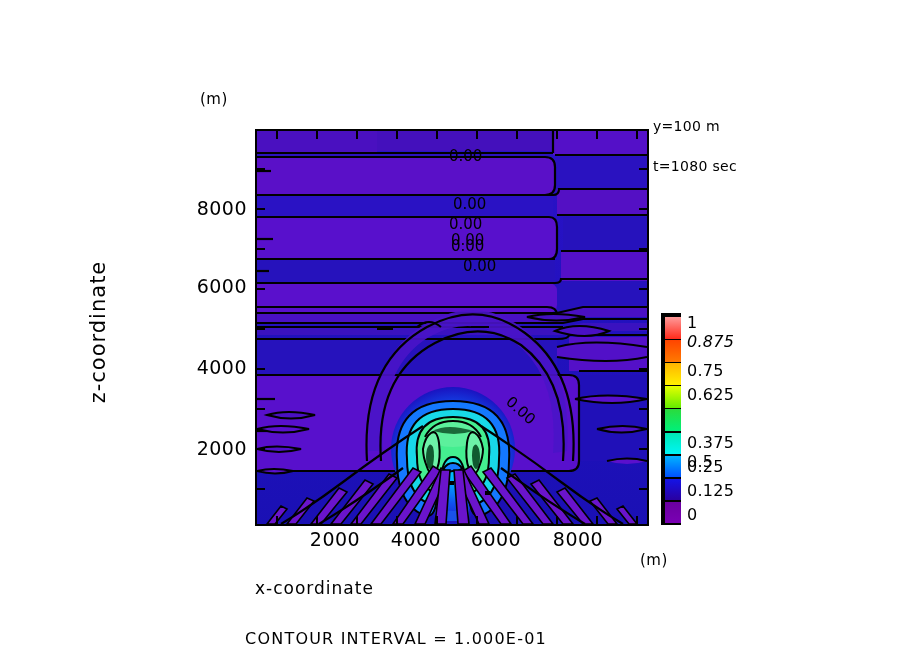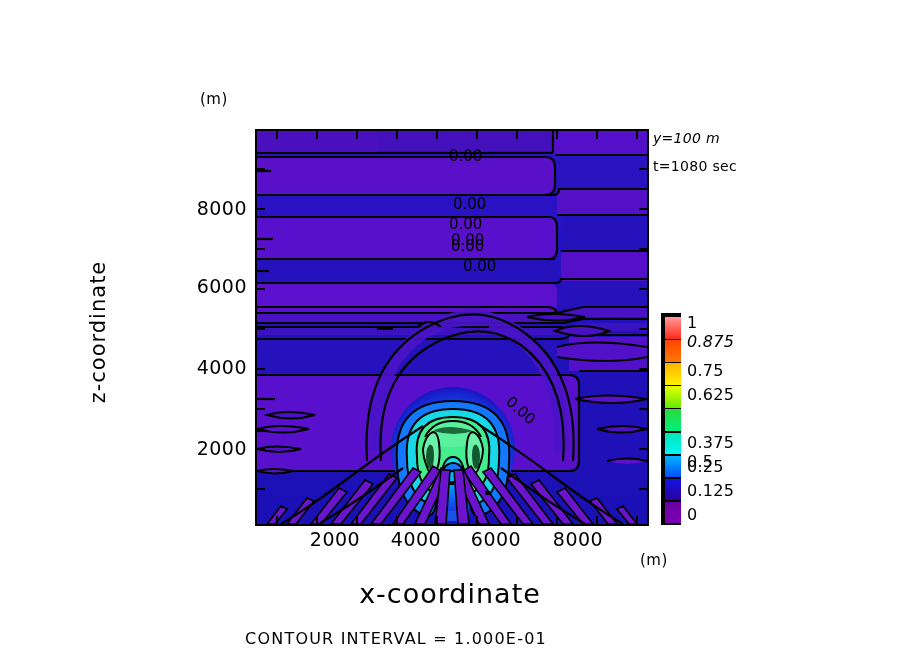--- a/index.html
+++ b/index.html
@@ -371,7 +371,7 @@
     </svg>
   </div>
 
-  <div class="annot" style="top:130px;font-style:italic;">y=100 m</div>
+  <div class="annot" style="top:118px;">y=100 m</div>
   <div class="annot" style="top:158px;">t=1080 sec</div>
 
   <div class="tick-x" style="left:300px; top:528px;">2000</div>

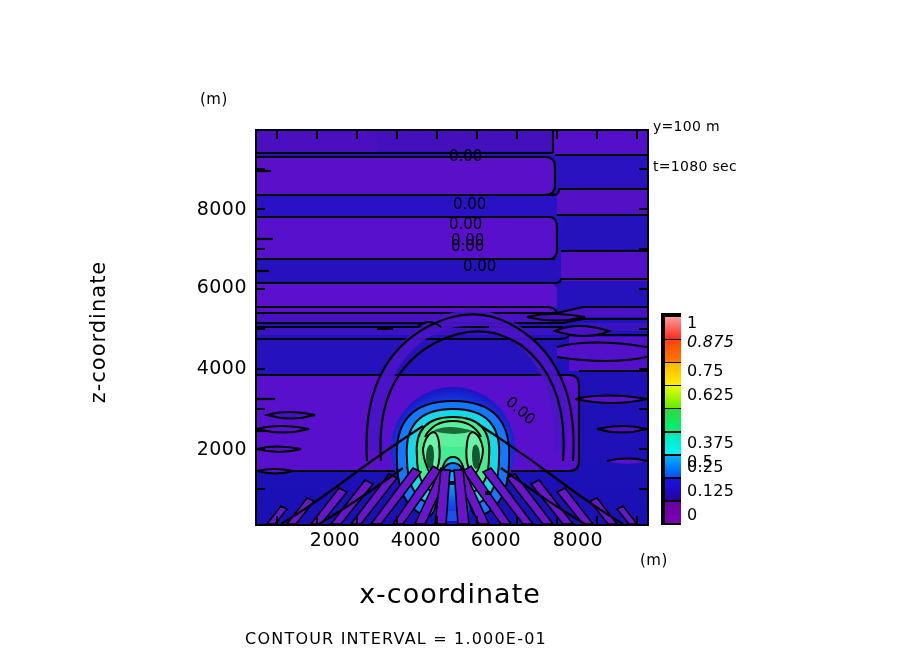--- a/index.html
+++ b/index.html
@@ -44,8 +44,8 @@
     position: absolute;
     left: 255px; top: 578px;
     width: 390px;
-    text-align: center;
-    font-size: 27px;
+    text-align: left;
+    font-size: 17px;
     letter-spacing: 1px;
     color: #000;
   }

